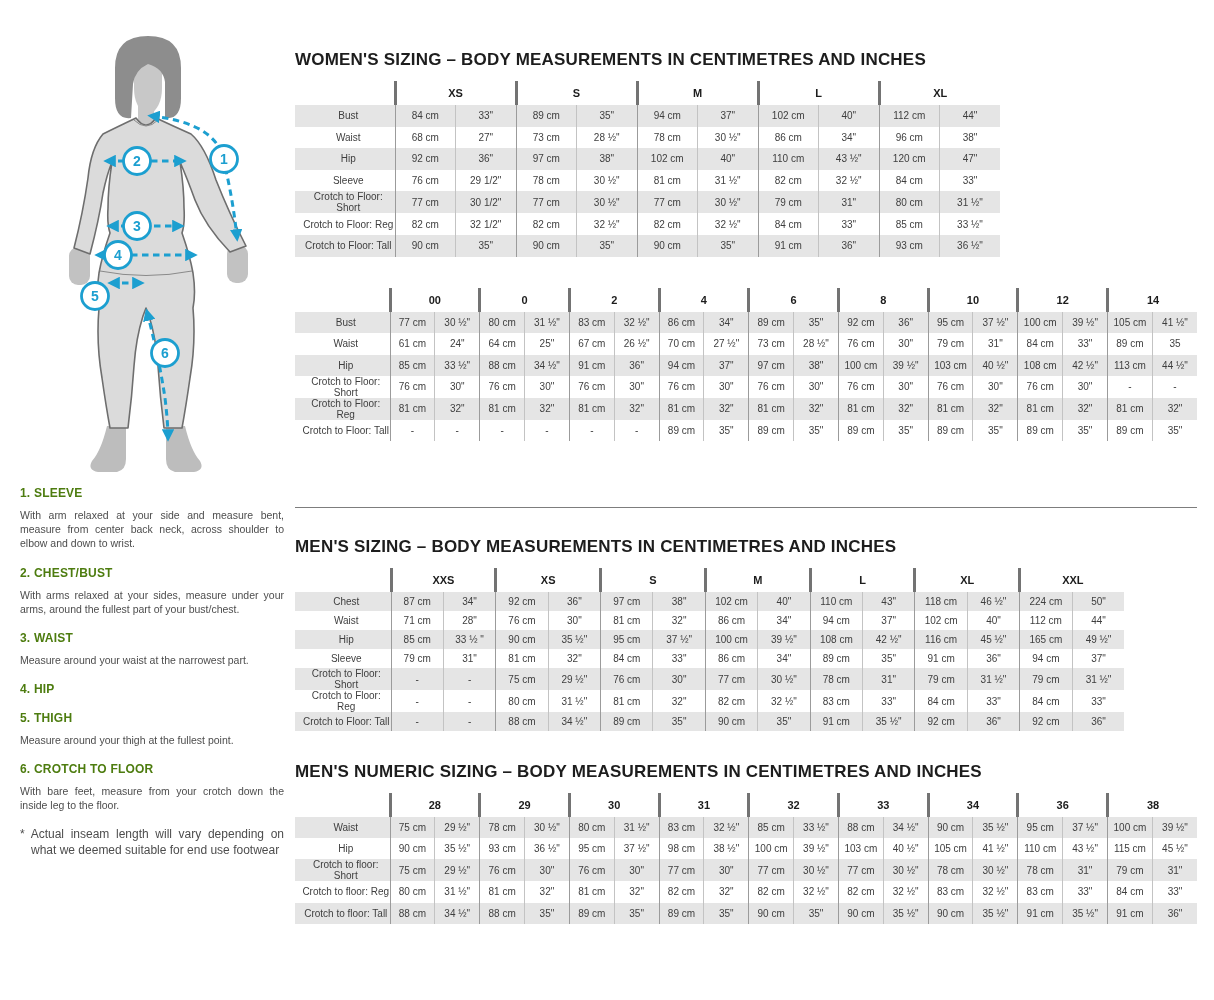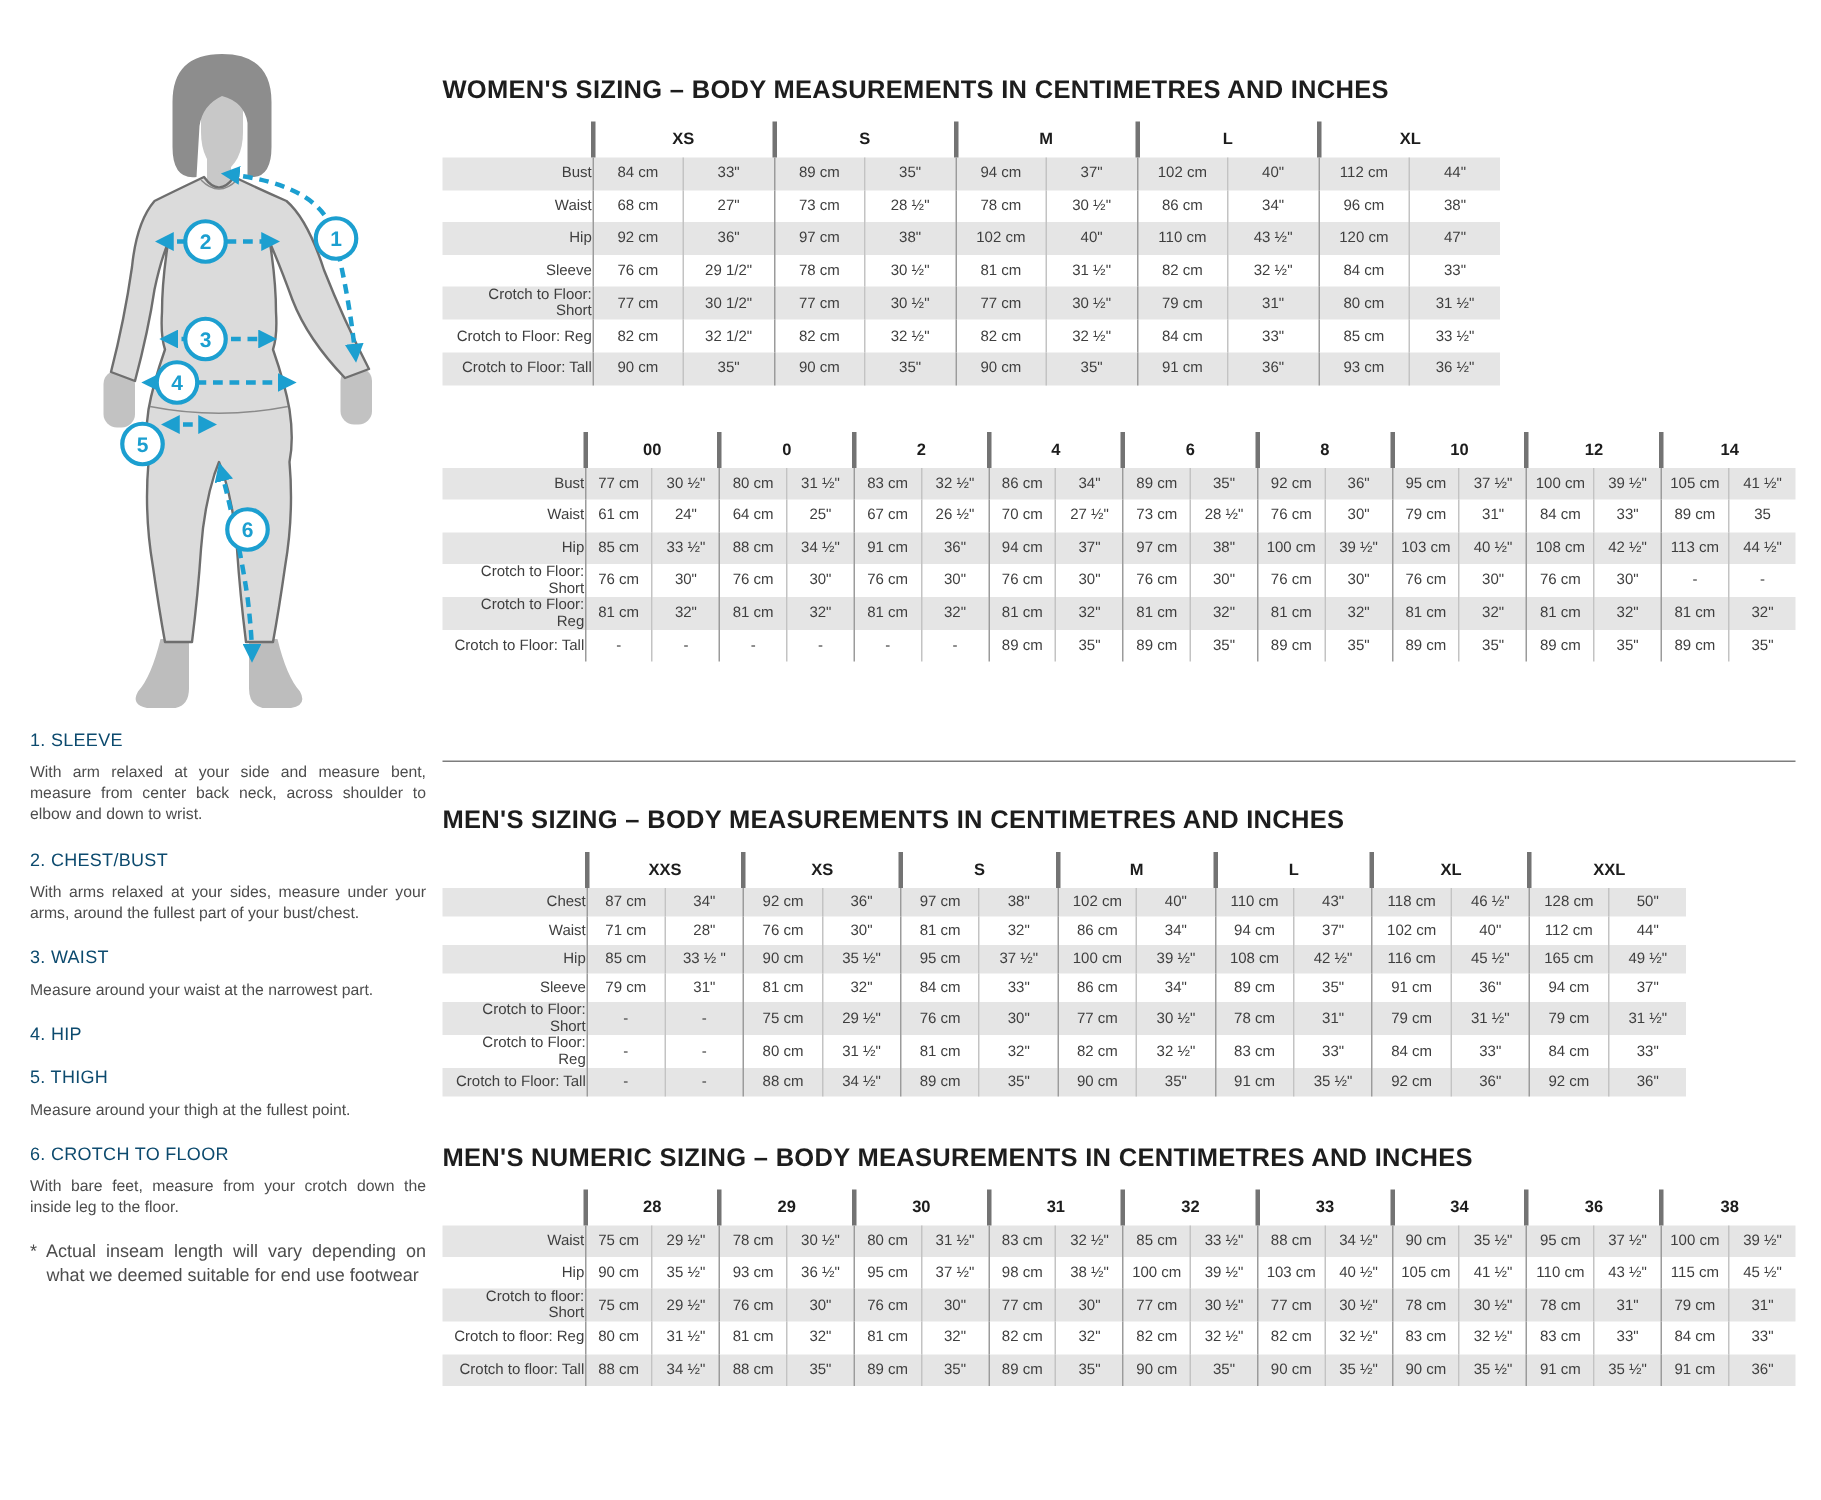--- a/index.html
+++ b/index.html
@@ -30,7 +30,7 @@
     border-left:3px solid #737373;height:24px;padding:0;}
   .sizing-table th.corner{border-left:none;}
   .sizing-table td{font-size:10px;color:#3e3e3e;text-align:center;vertical-align:middle;padding:0;}
-  .sizing-table td.rowlabel{text-align:right;padding-left:7px;}
+  .sizing-table td.rowlabel{text-align:center;padding-left:7px;}
   .sizing-table td.cm{border-left:1px solid #9b9b9b;}
   .sizing-table td.inch{border-left:1px solid #c3c3c3;}
   .sizing-table tbody tr:nth-child(odd){background:#e5e5e5;}

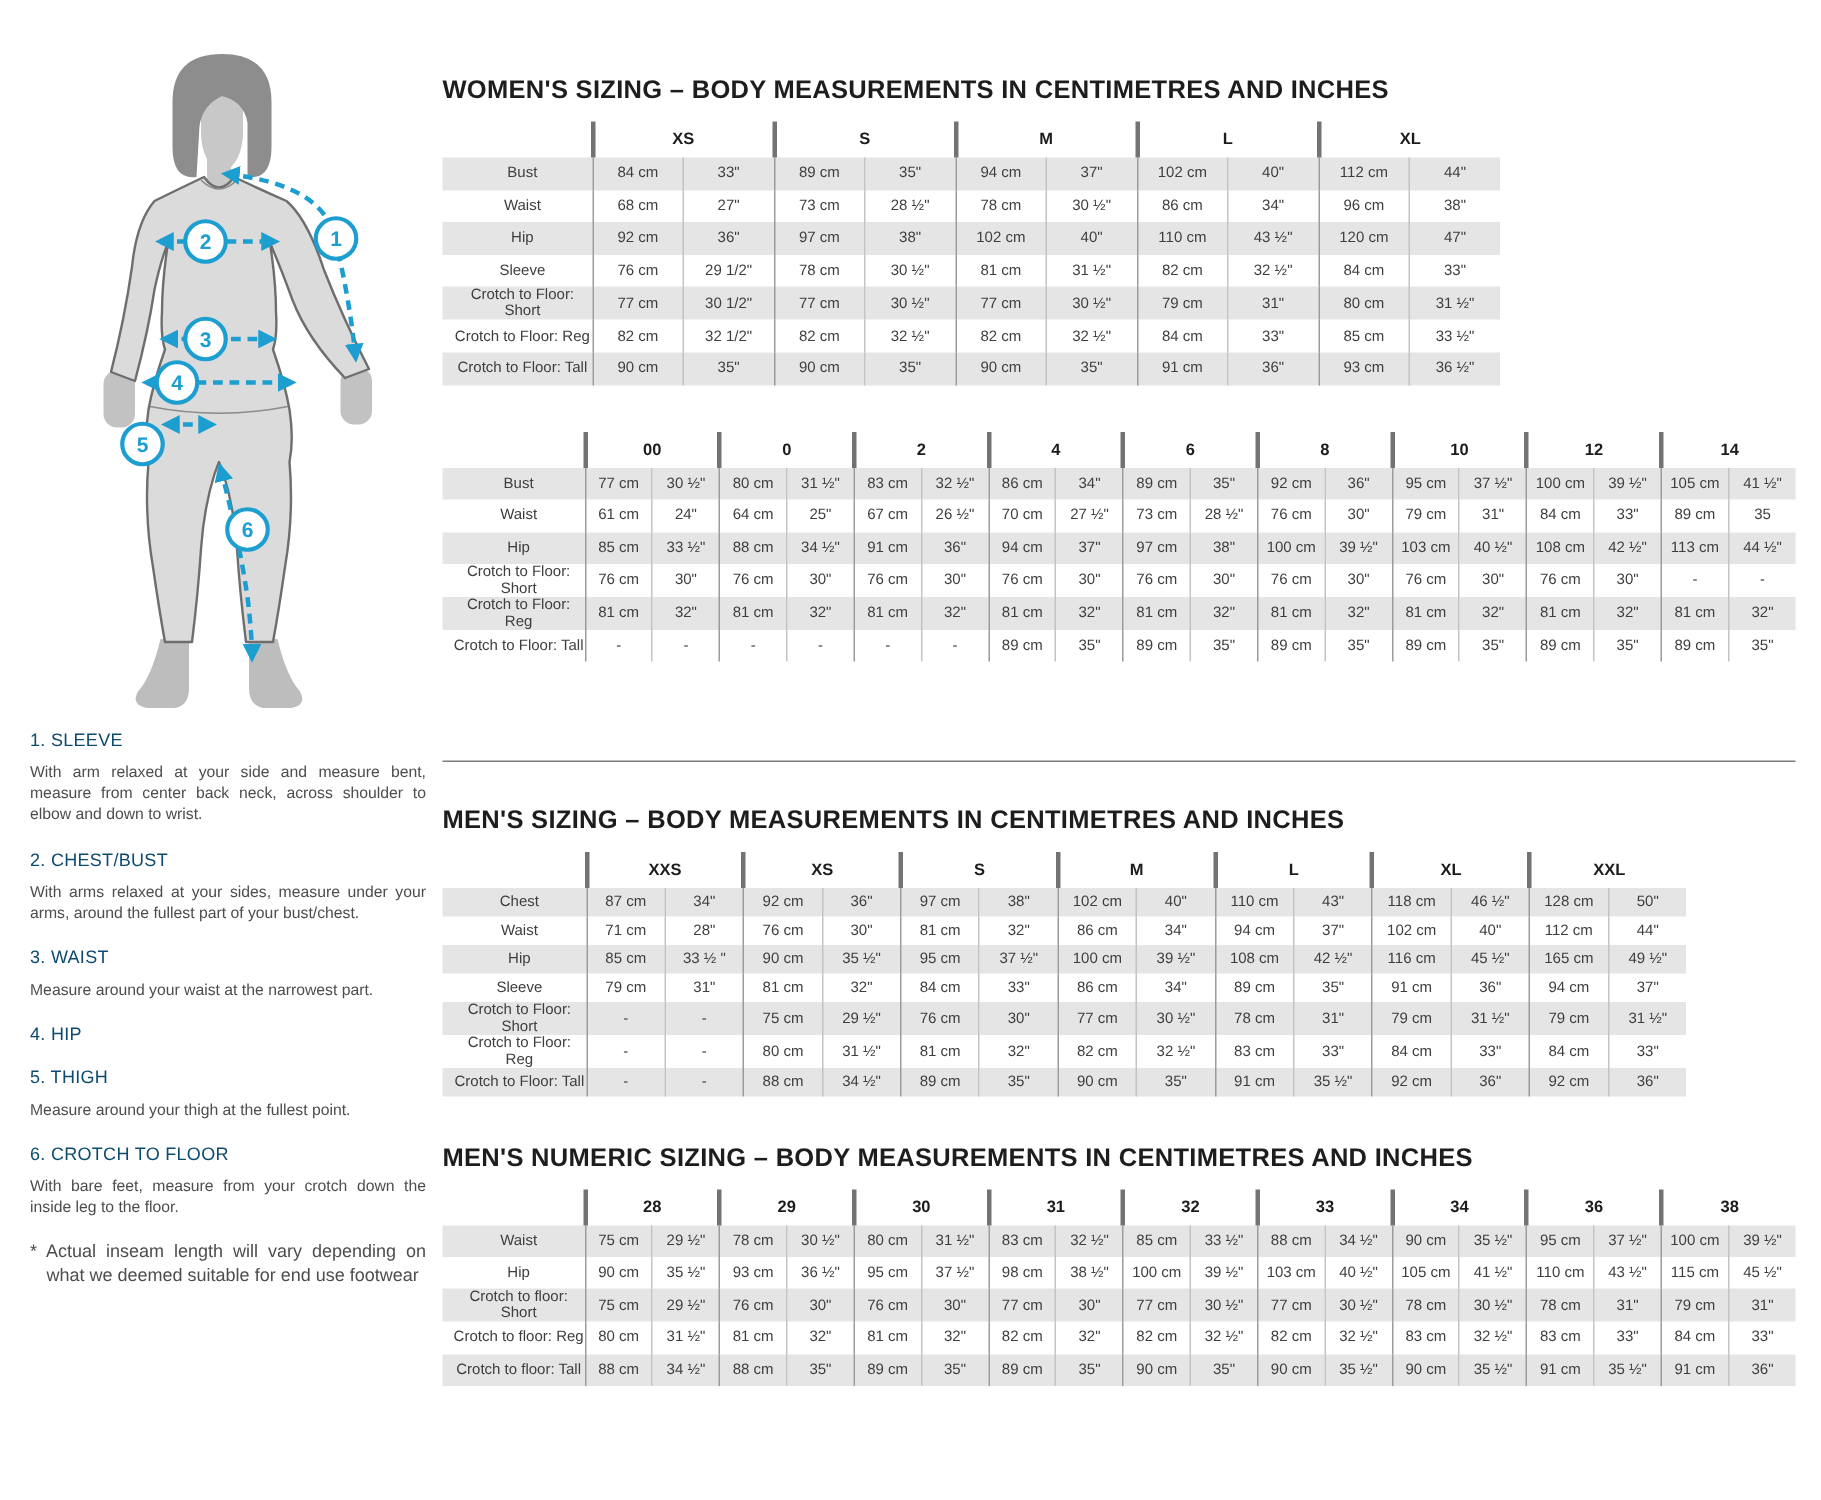--- a/index.html
+++ b/index.html
@@ -11,7 +11,7 @@
   #figure-wrap{position:absolute;left:55px;top:28px;width:235px;height:455px;}
   
   #sidebar{position:absolute;left:20px;top:486px;width:264px;}
-  .side-h{font-size:12px;color:#0c4a6e;font-weight:400;margin:15px 0 8px;letter-spacing:.2px;}
+  .side-h{font-size:12px;color:#4d7c0f;font-weight:700;margin:15px 0 8px;letter-spacing:.2px;}
   .side-h:first-child{margin-top:0;}
   .side-p{font-size:10.5px;color:#4d4d4d;line-height:1.35;margin:0;text-align:justify;}
   .footnote{margin-top:13px;padding-left:11px;text-indent:-11px;font-size:12px;color:#4d4d4d;

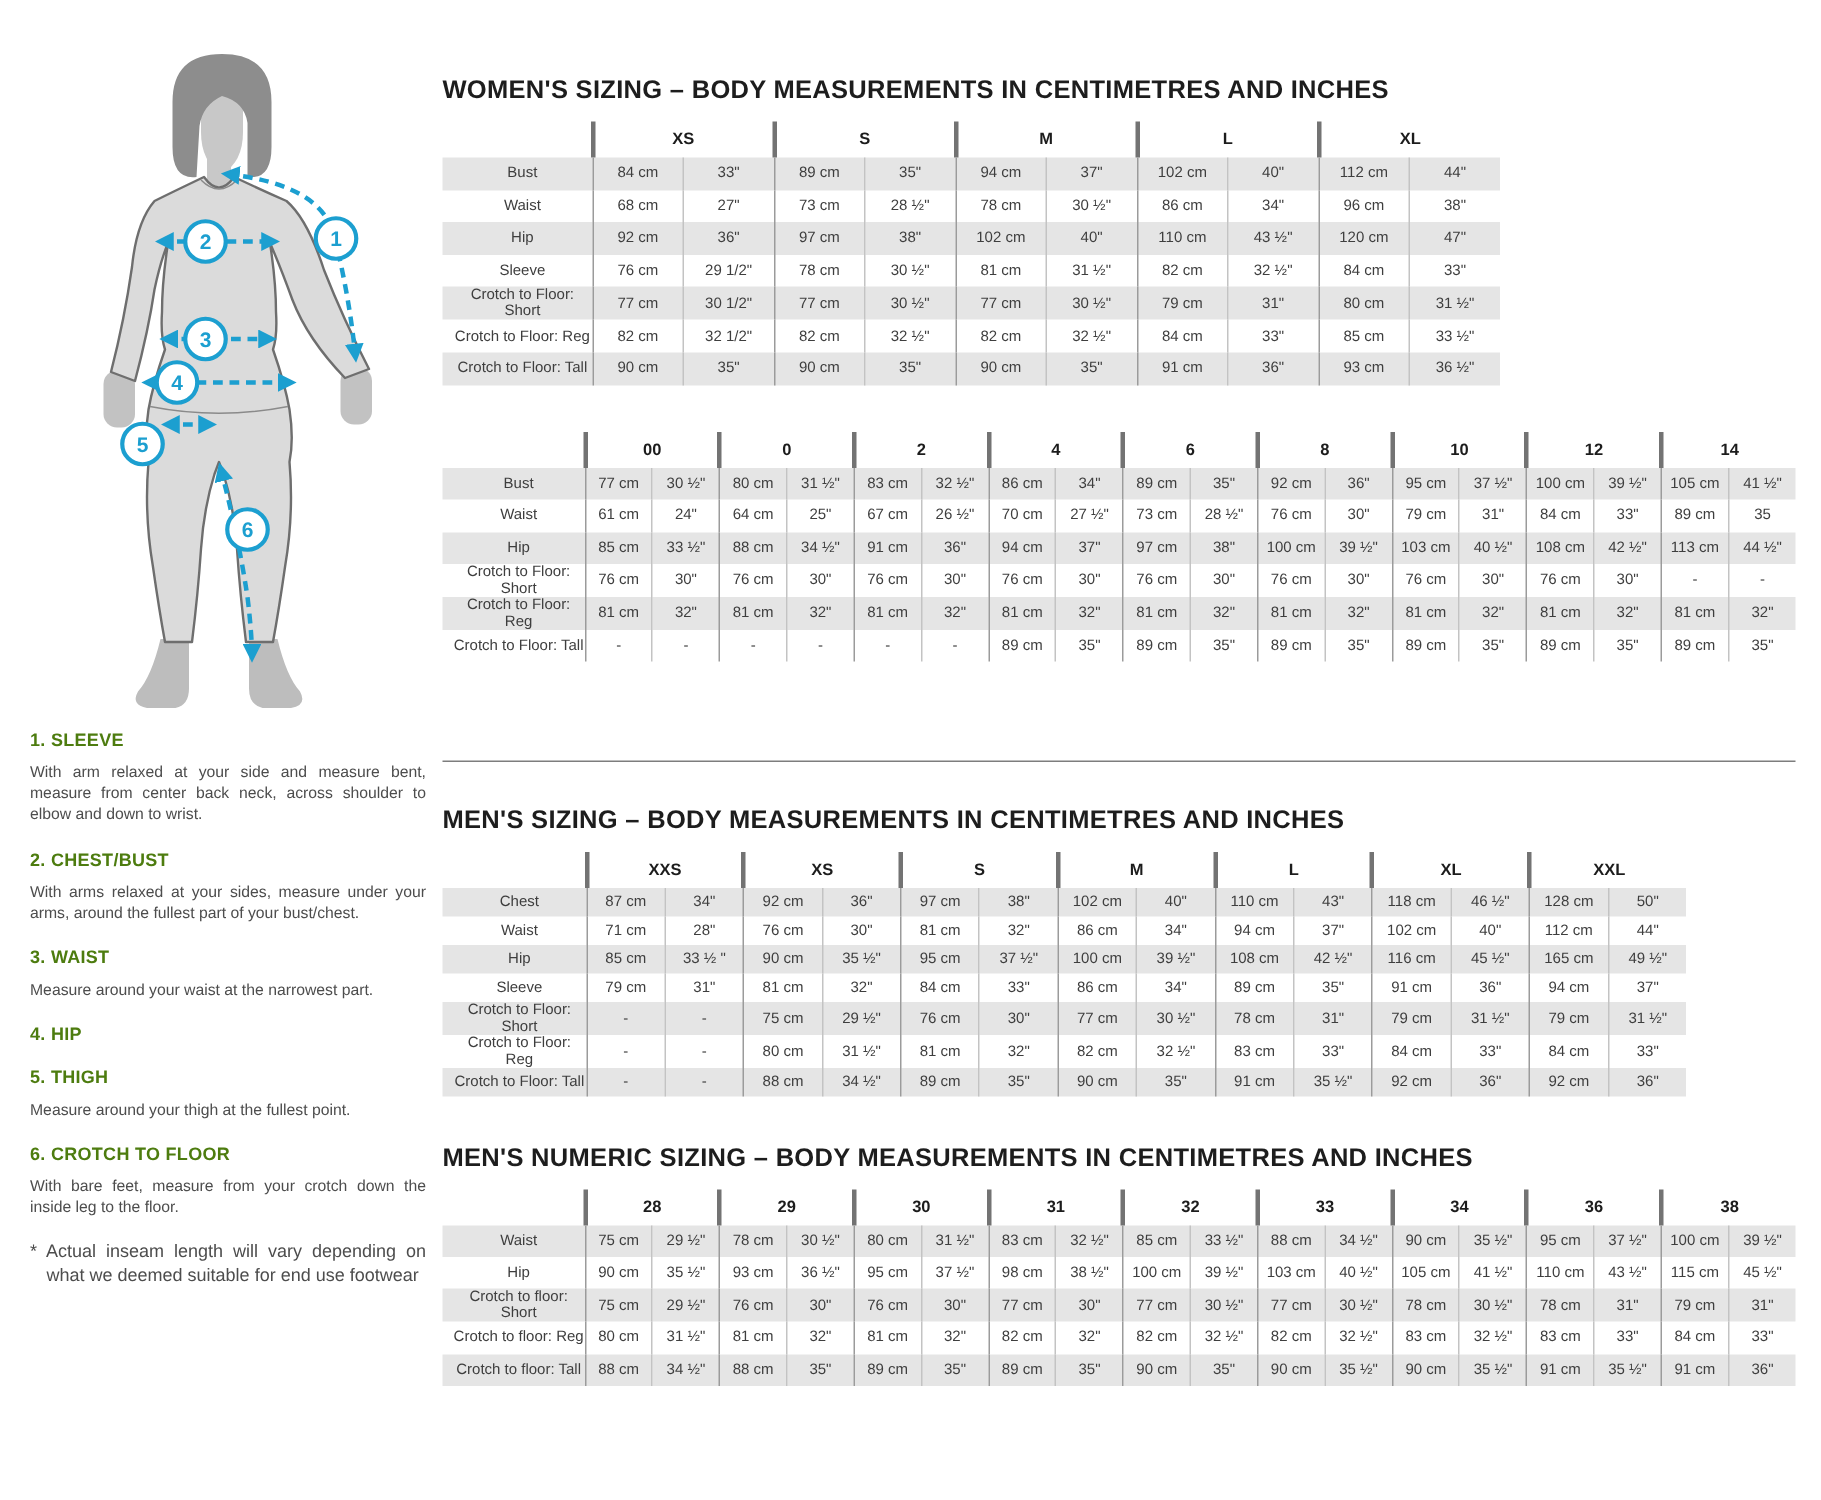--- a/index.html
+++ b/index.html
@@ -461,7 +461,7 @@
           <td class="inch">43"</td>
           <td class="cm">118 cm</td>
           <td class="inch">46 ½"</td>
-          <td class="cm">128 cm</td>
+          <td class="cm">224 cm</td>
           <td class="inch">50"</td>
         </tr>
         <tr>

